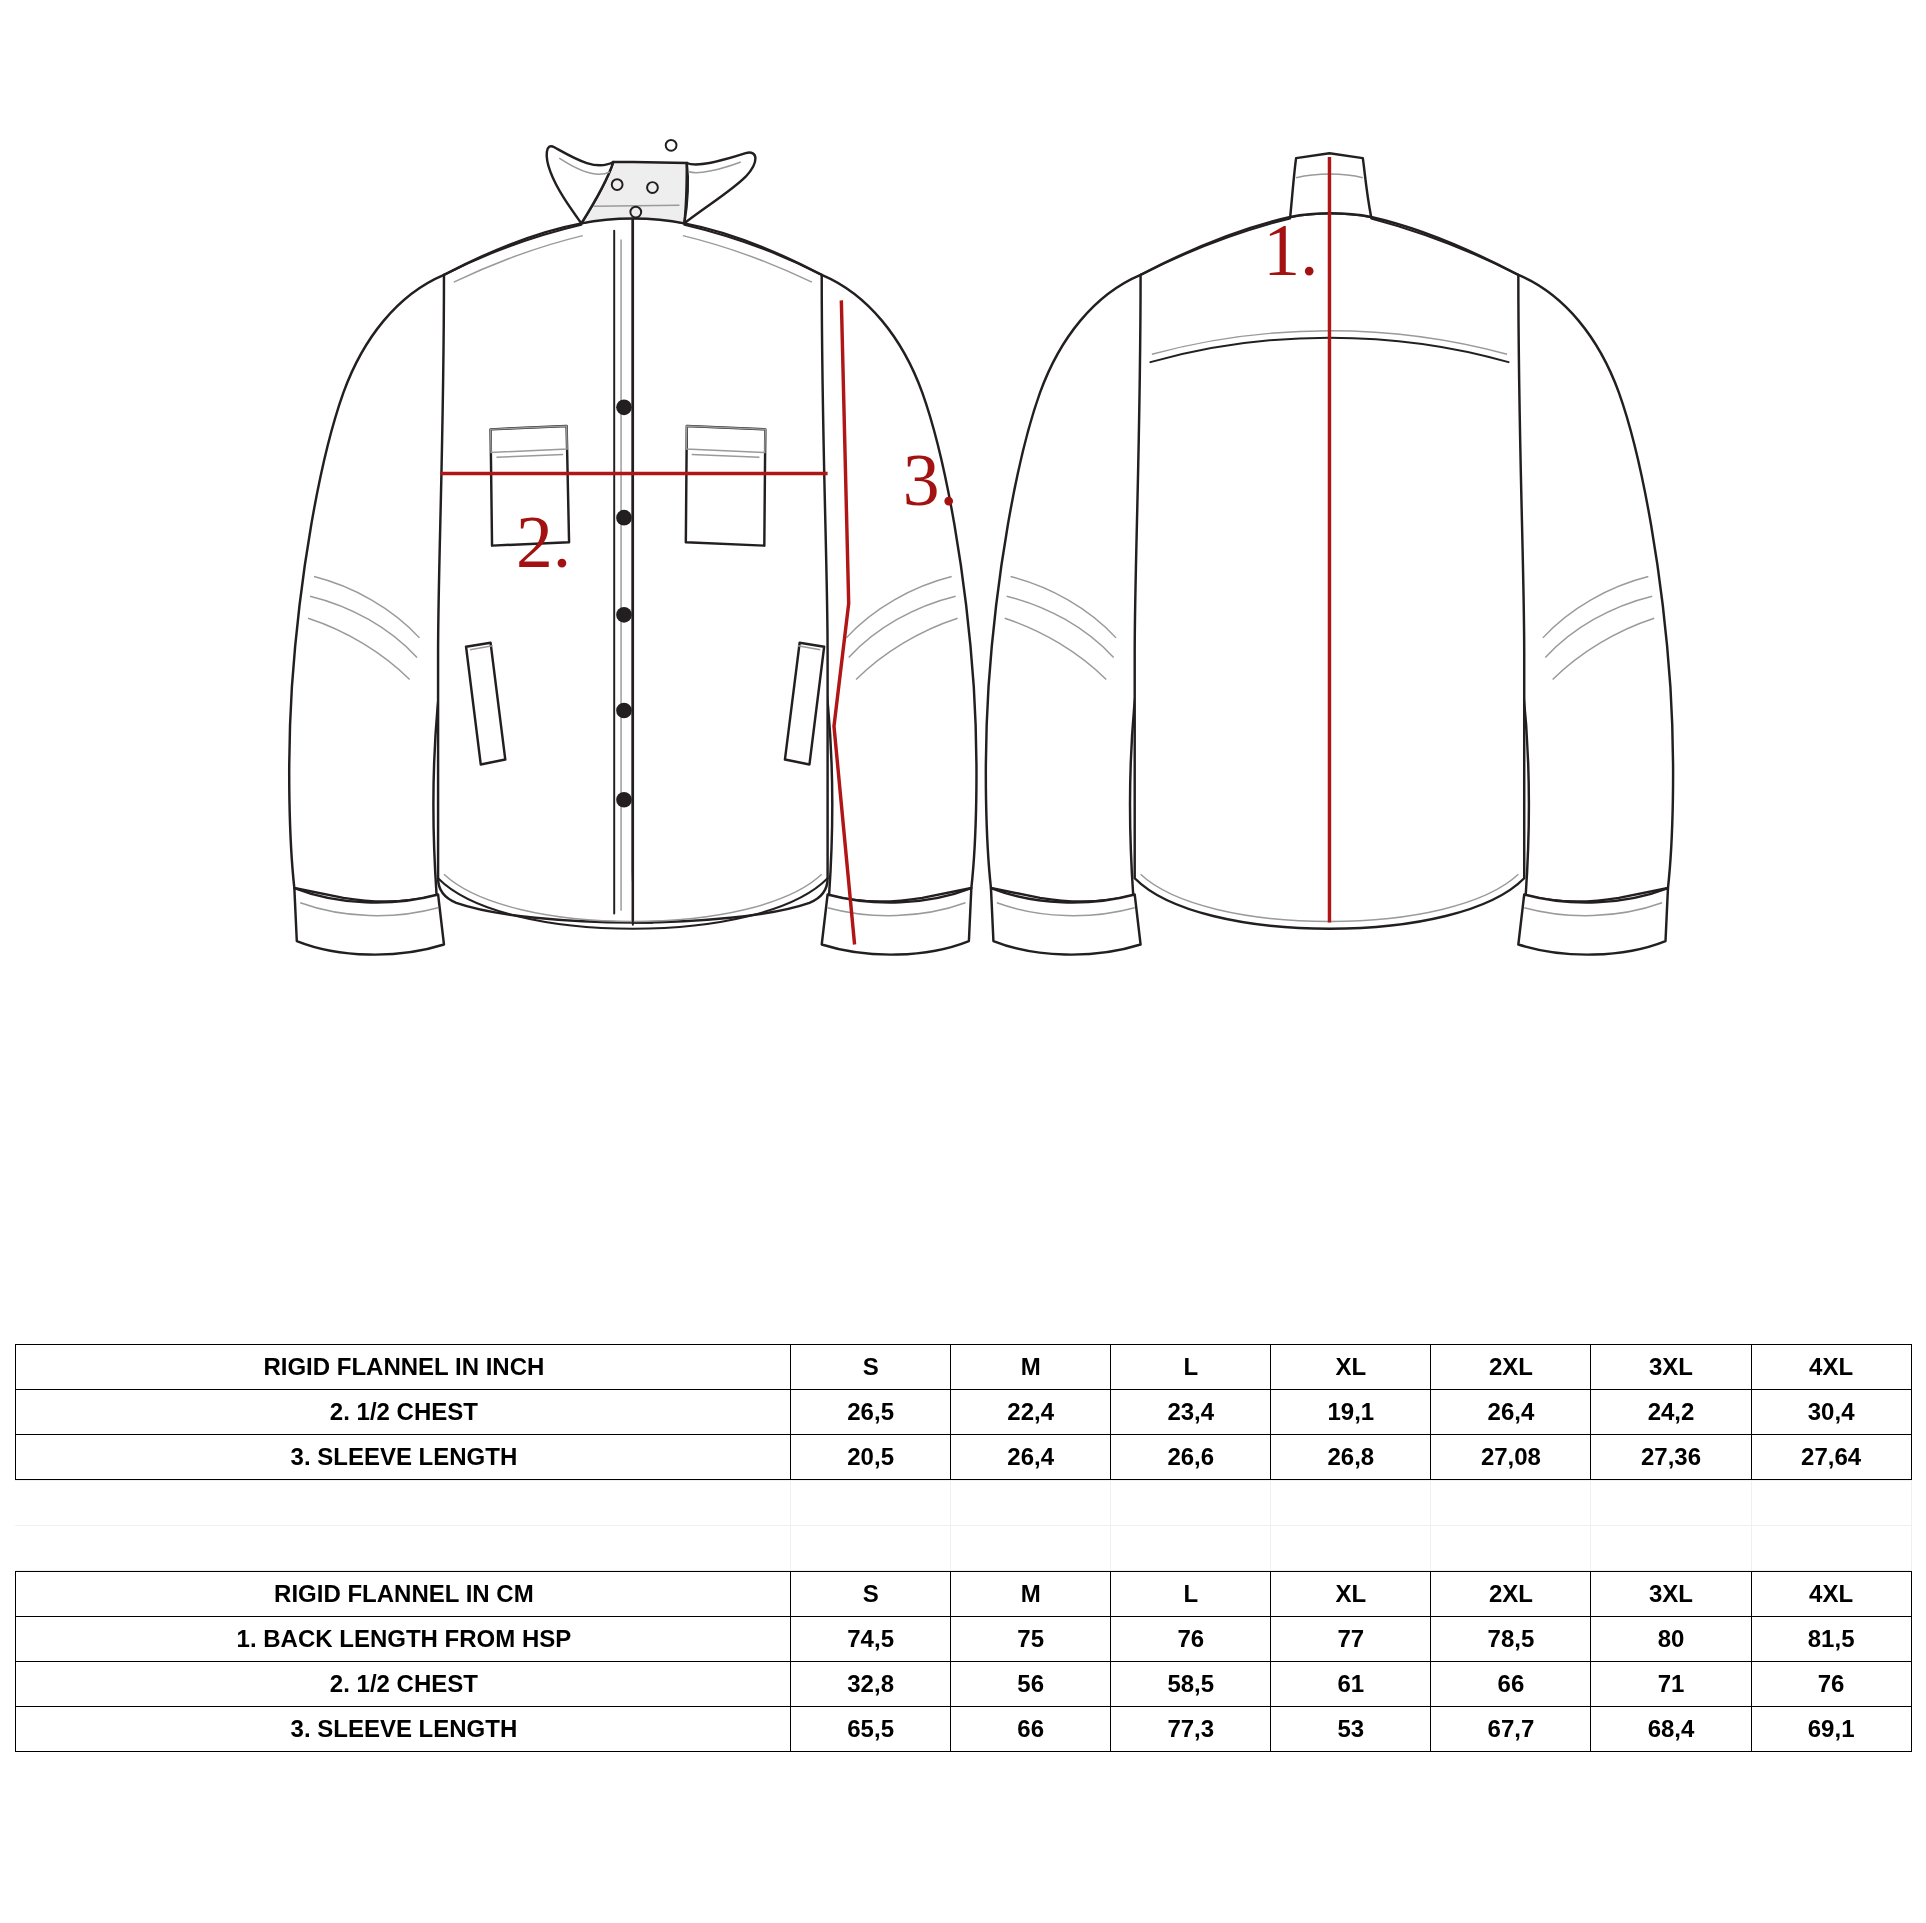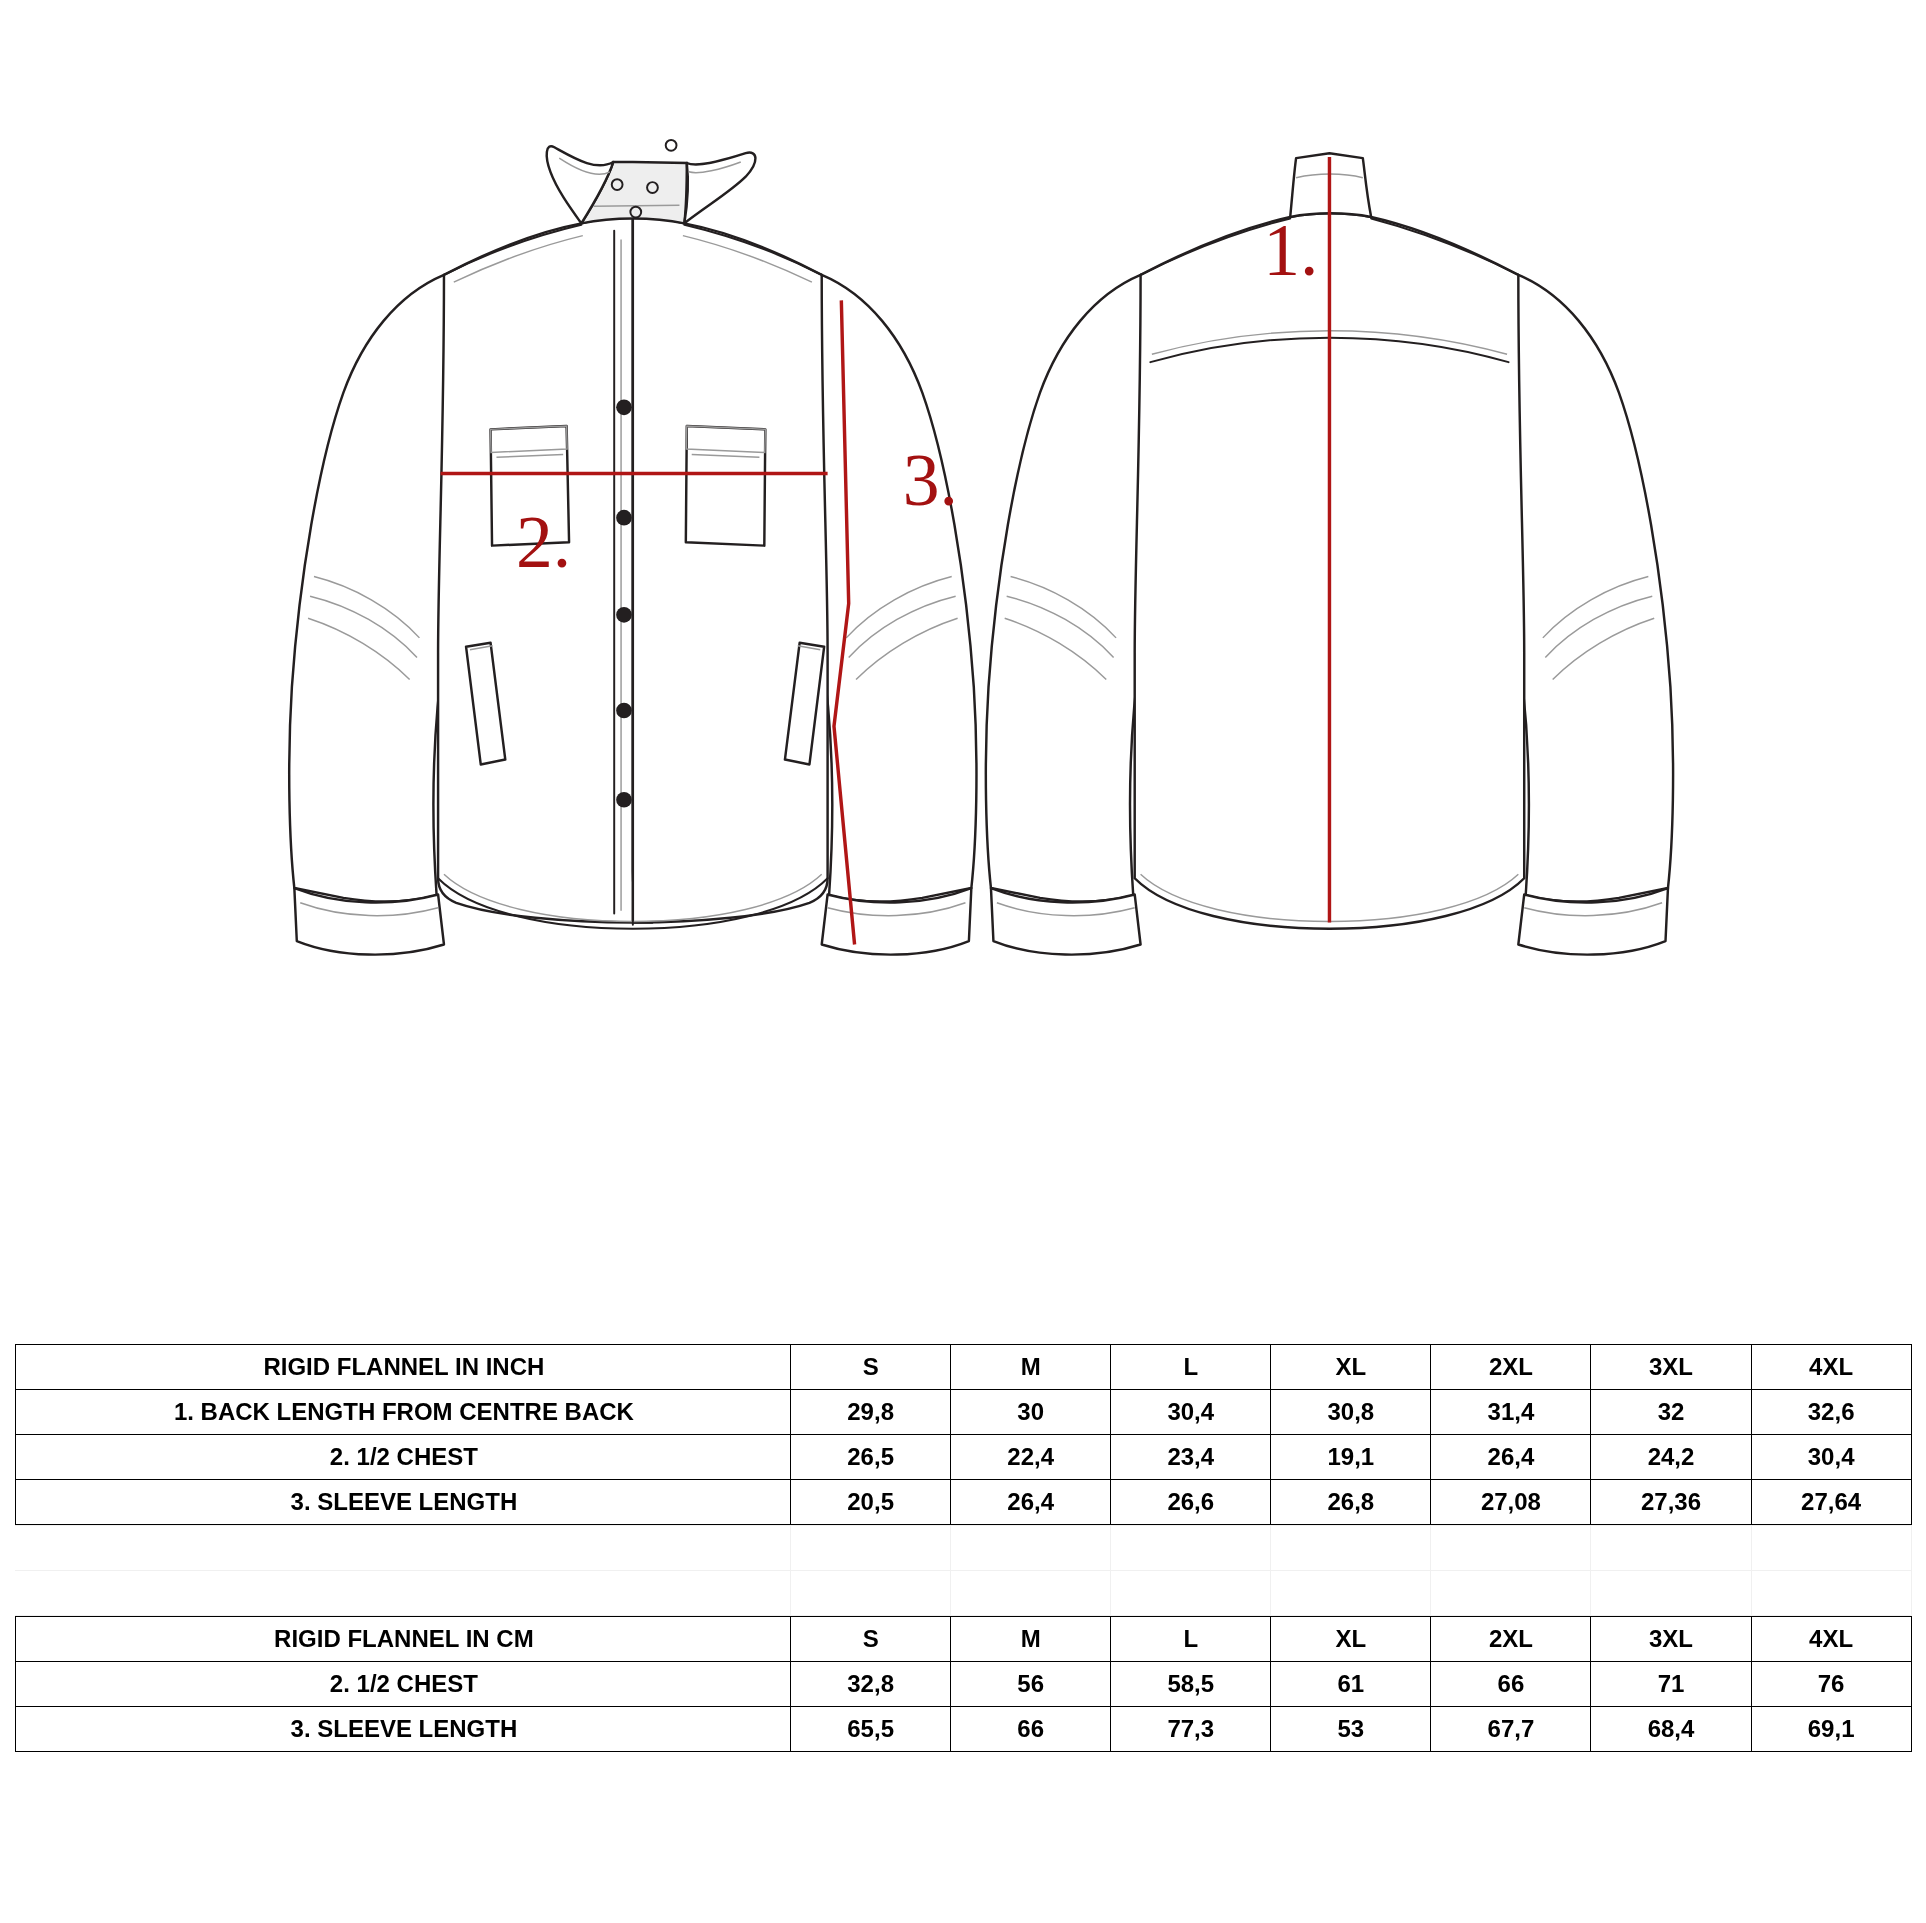--- a/index.html
+++ b/index.html
@@ -259,16 +259,6 @@
     </thead>
     <tbody>
       <tr>
-        <td class="label">1. BACK LENGTH FROM CENTRE BACK</td>
-        <td class="val">29,8</td>
-        <td class="val">30</td>
-        <td class="val">30,4</td>
-        <td class="val">30,8</td>
-        <td class="val">31,4</td>
-        <td class="val">32</td>
-        <td class="val">32,6</td>
-      </tr>
-      <tr>
         <td class="label">2. 1/2 CHEST</td>
         <td class="val">26,5</td>
         <td class="val">22,4</td>

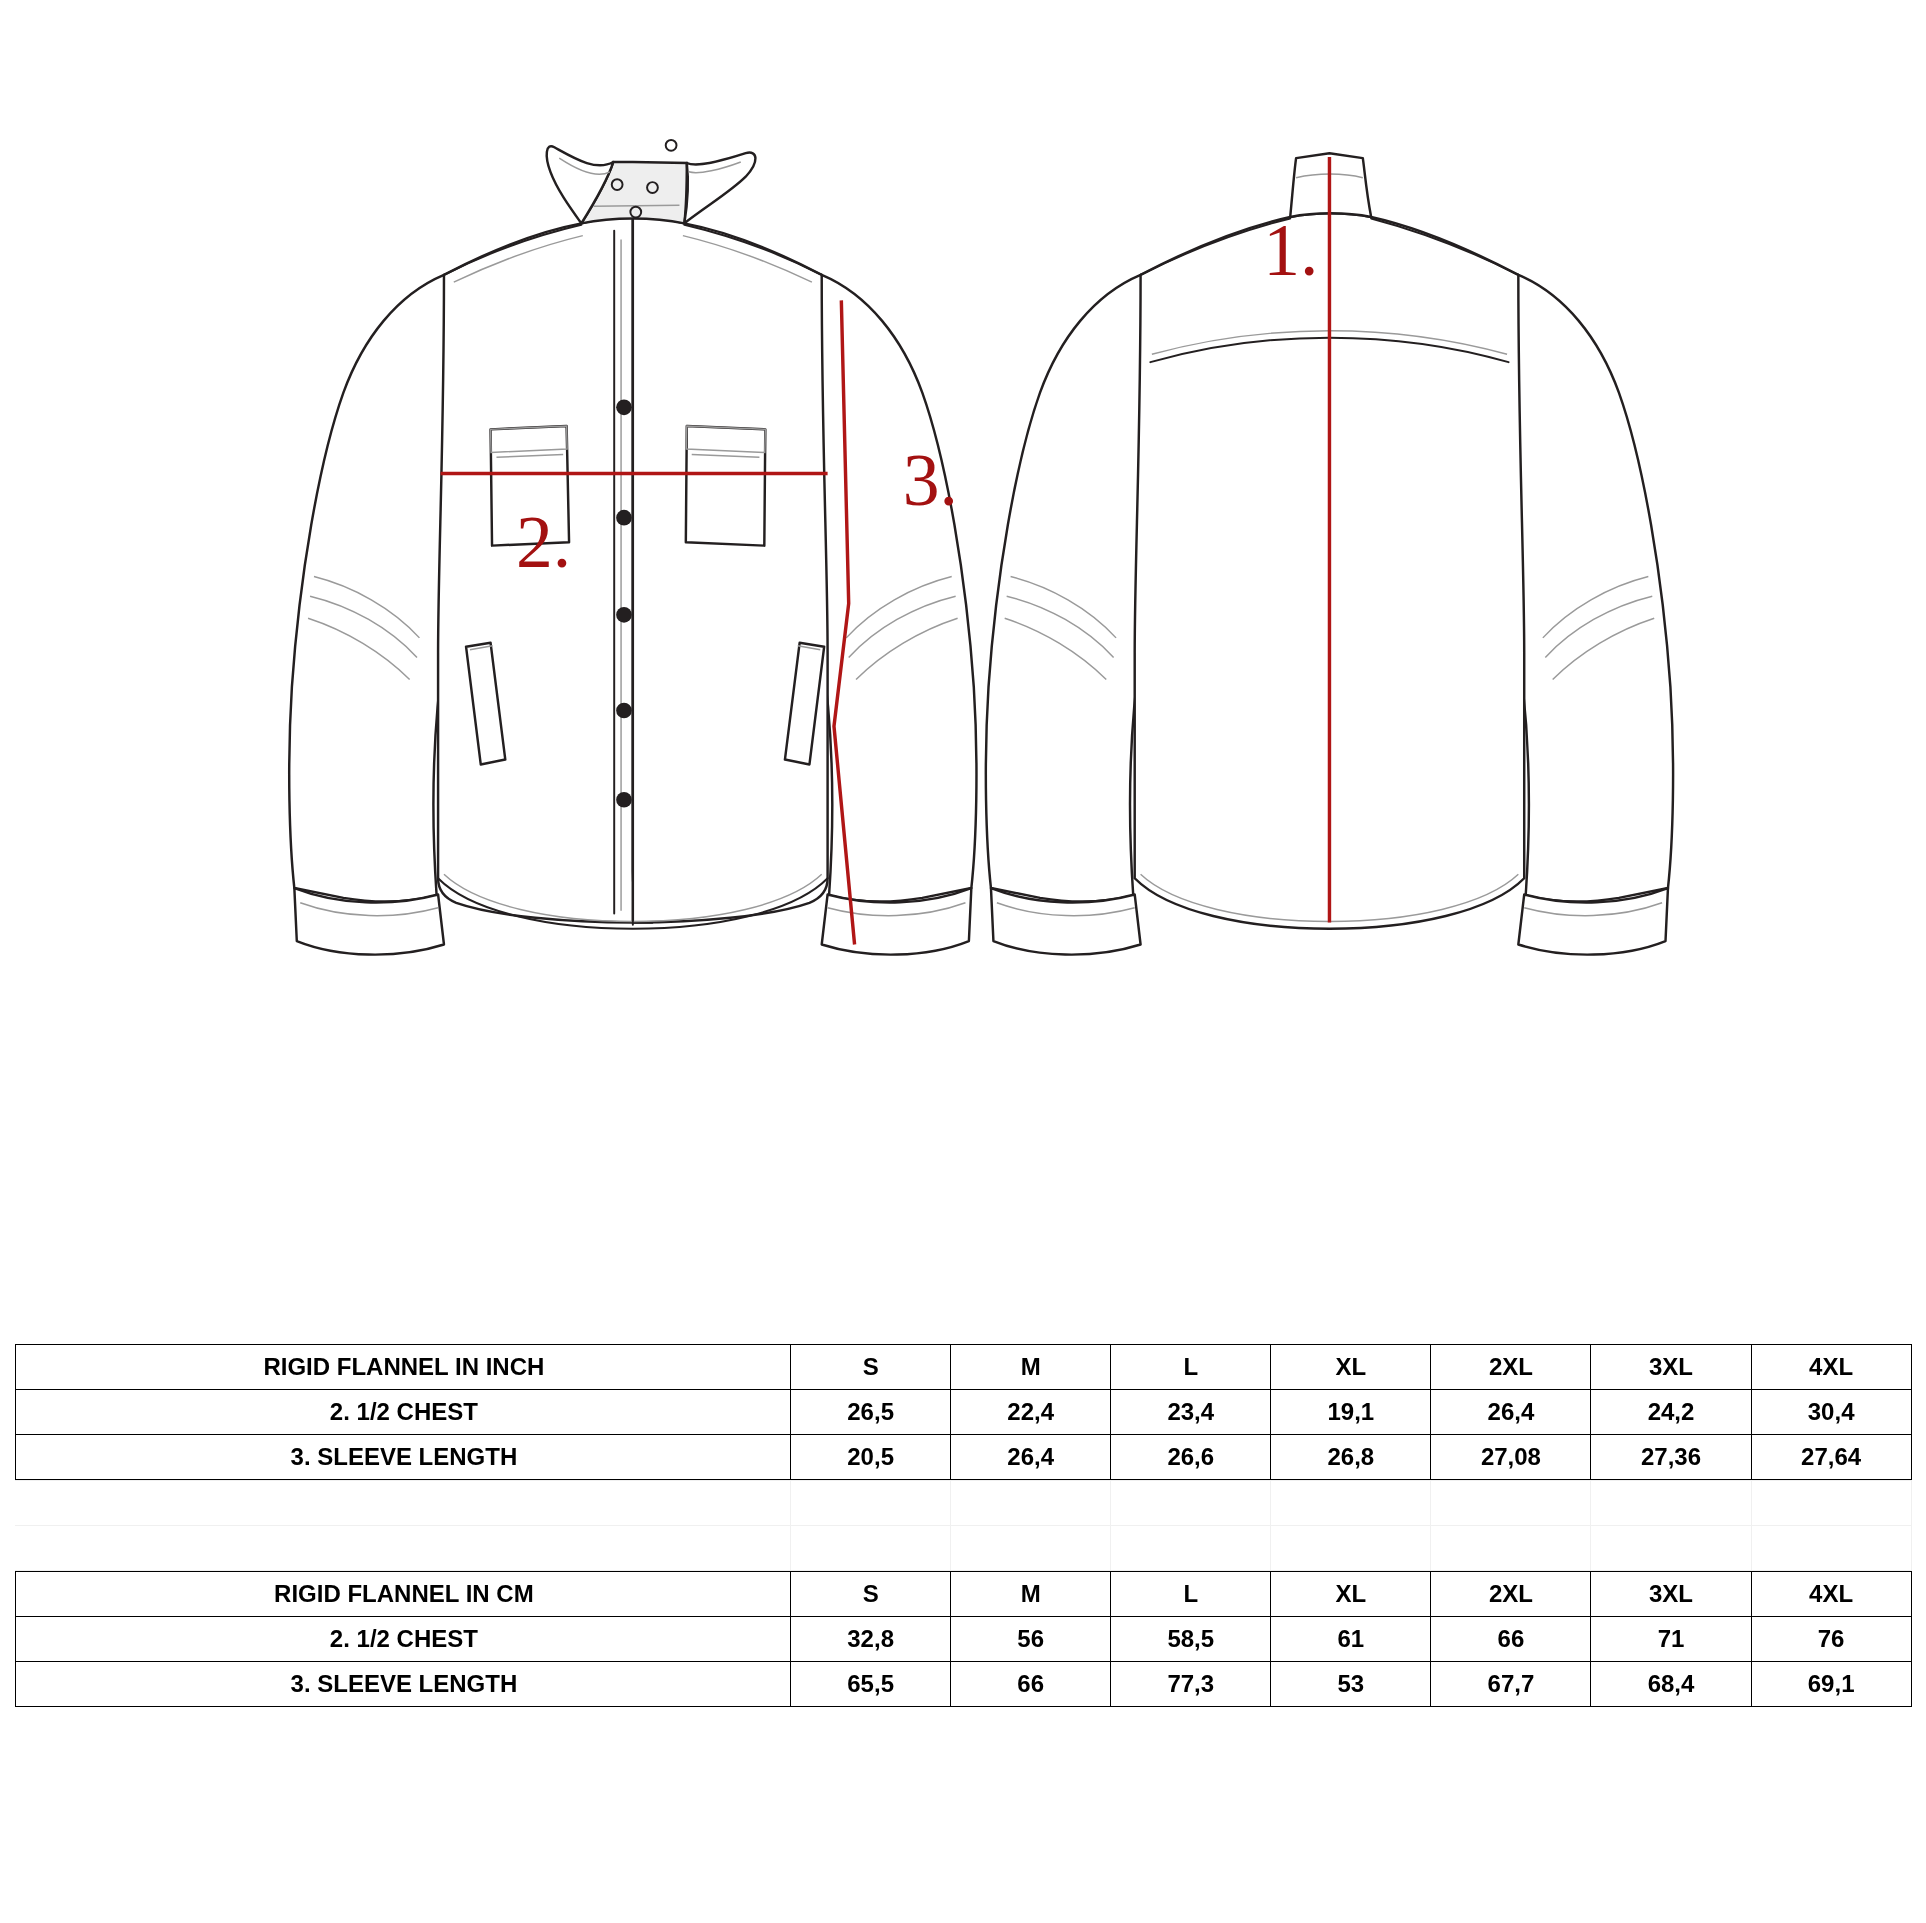--- a/index.html
+++ b/index.html
@@ -321,6 +321,16 @@
     </thead>
     <tbody>
       <tr>
+        <td class="label">1. BACK LENGTH FROM HSP</td>
+        <td class="val">74,5</td>
+        <td class="val">75</td>
+        <td class="val">76</td>
+        <td class="val">77</td>
+        <td class="val">78,5</td>
+        <td class="val">80</td>
+        <td class="val">81,5</td>
+      </tr>
+      <tr>
         <td class="label">2. 1/2 CHEST</td>
         <td class="val">32,8</td>
         <td class="val">56</td>

